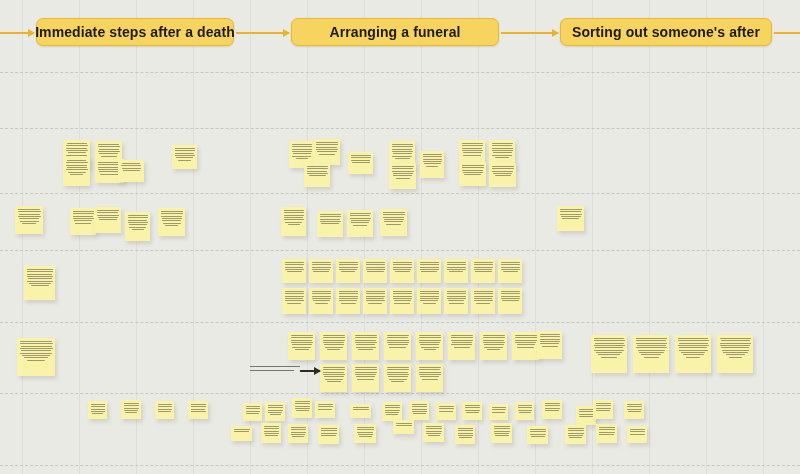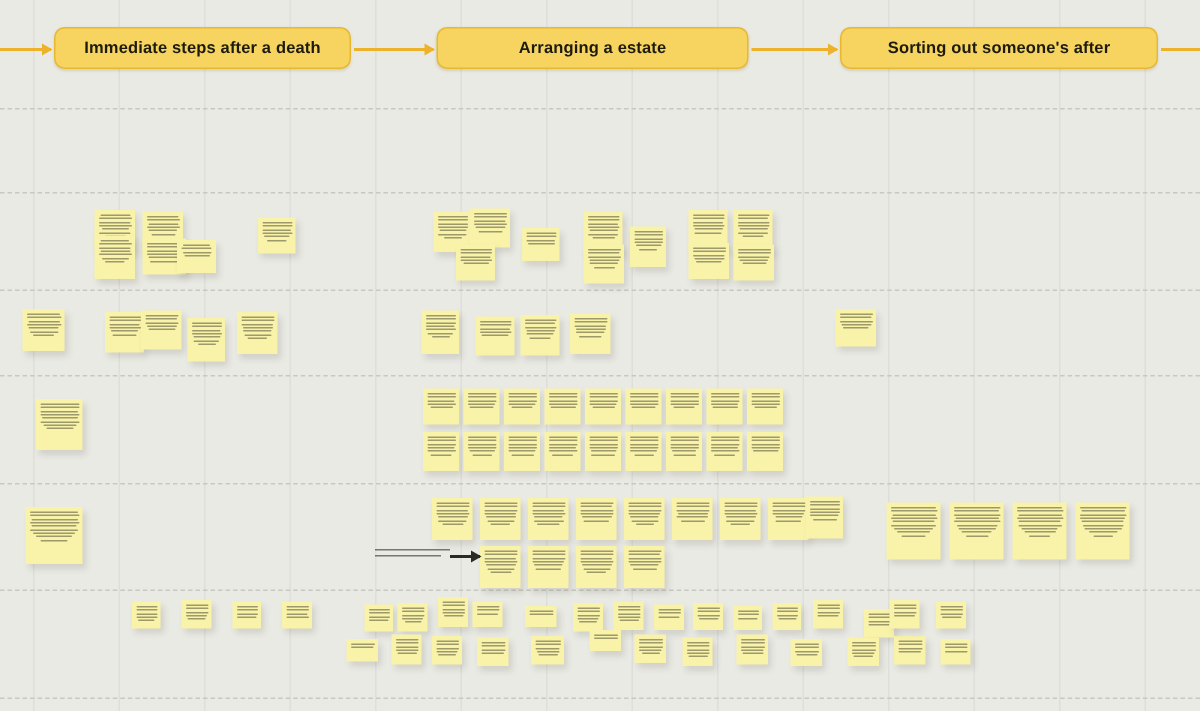--- a/index.html
+++ b/index.html
@@ -64,7 +64,7 @@
     box-shadow: 0 1px 2px rgba(120,95,0,0.18);
   }
   .phase-banner span {
-    font-size: 11px;
+    font-size: 14px;
     font-weight: bold;
     color: #1d1a10;
     letter-spacing: 0.1px;

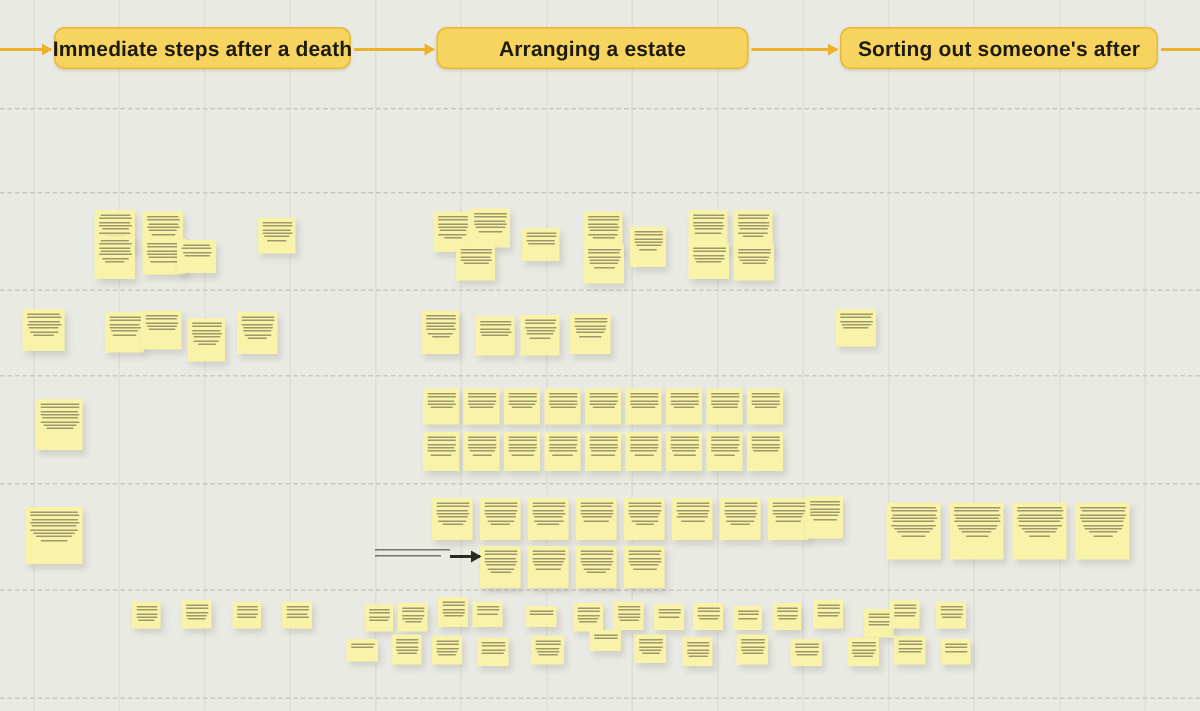--- a/index.html
+++ b/index.html
@@ -1115,7 +1115,7 @@
         <span>Immediate steps after a death</span>
       </div>
       <div class="phase-banner" style="left: 291px; top: 18px; width: 208px; background: rgb(247, 212, 95); border-color: rgb(231, 185, 51);">
-        <span>Arranging a estate</span>
+        <span>Arranging a funeral</span>
       </div>
       <div class="phase-banner" style="left: 560px; top: 18px; width: 212px; background: rgb(247, 212, 95); border-color: rgb(231, 185, 51);">
         <span>Sorting out someone's after</span>

